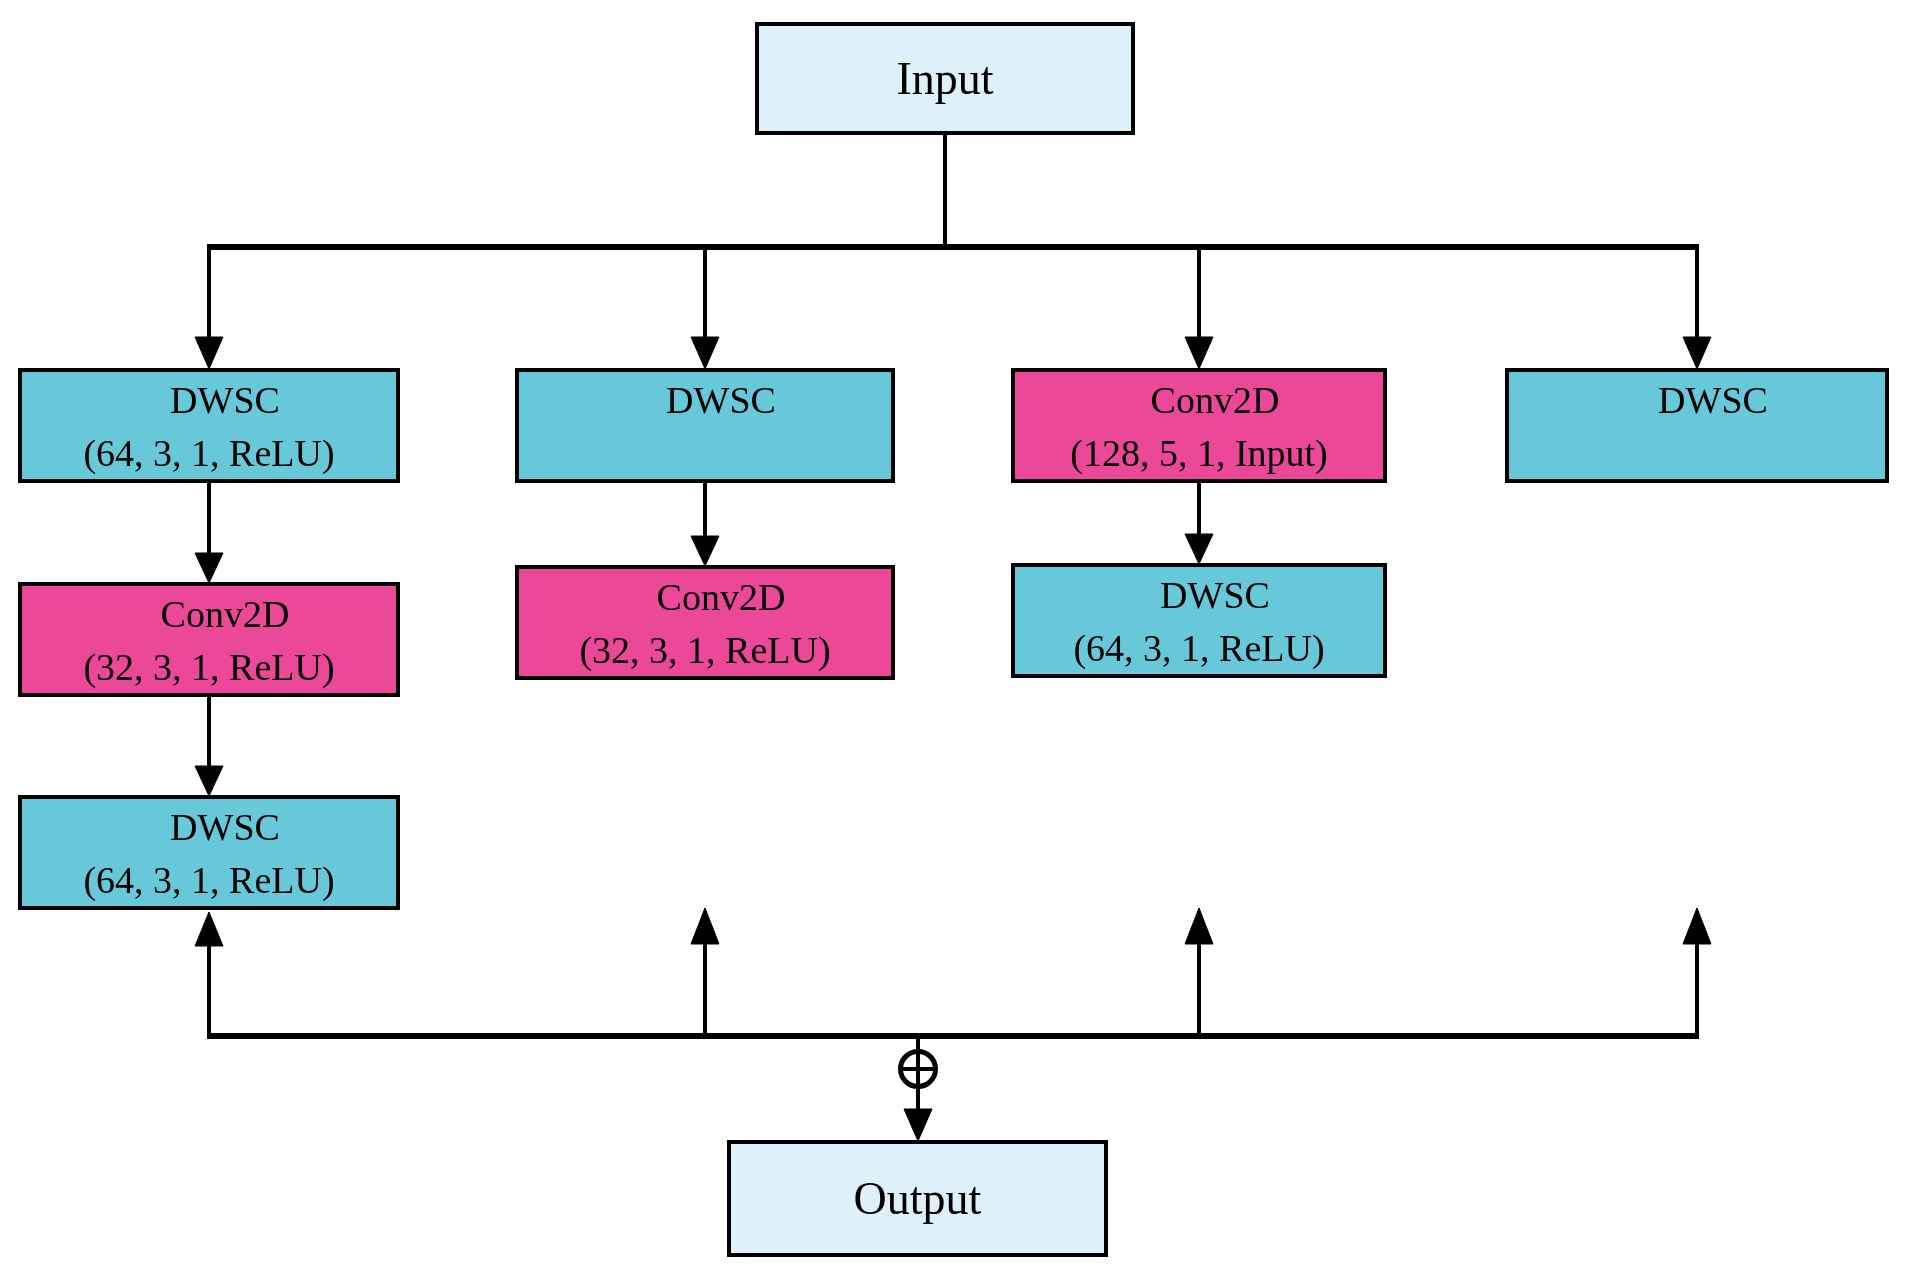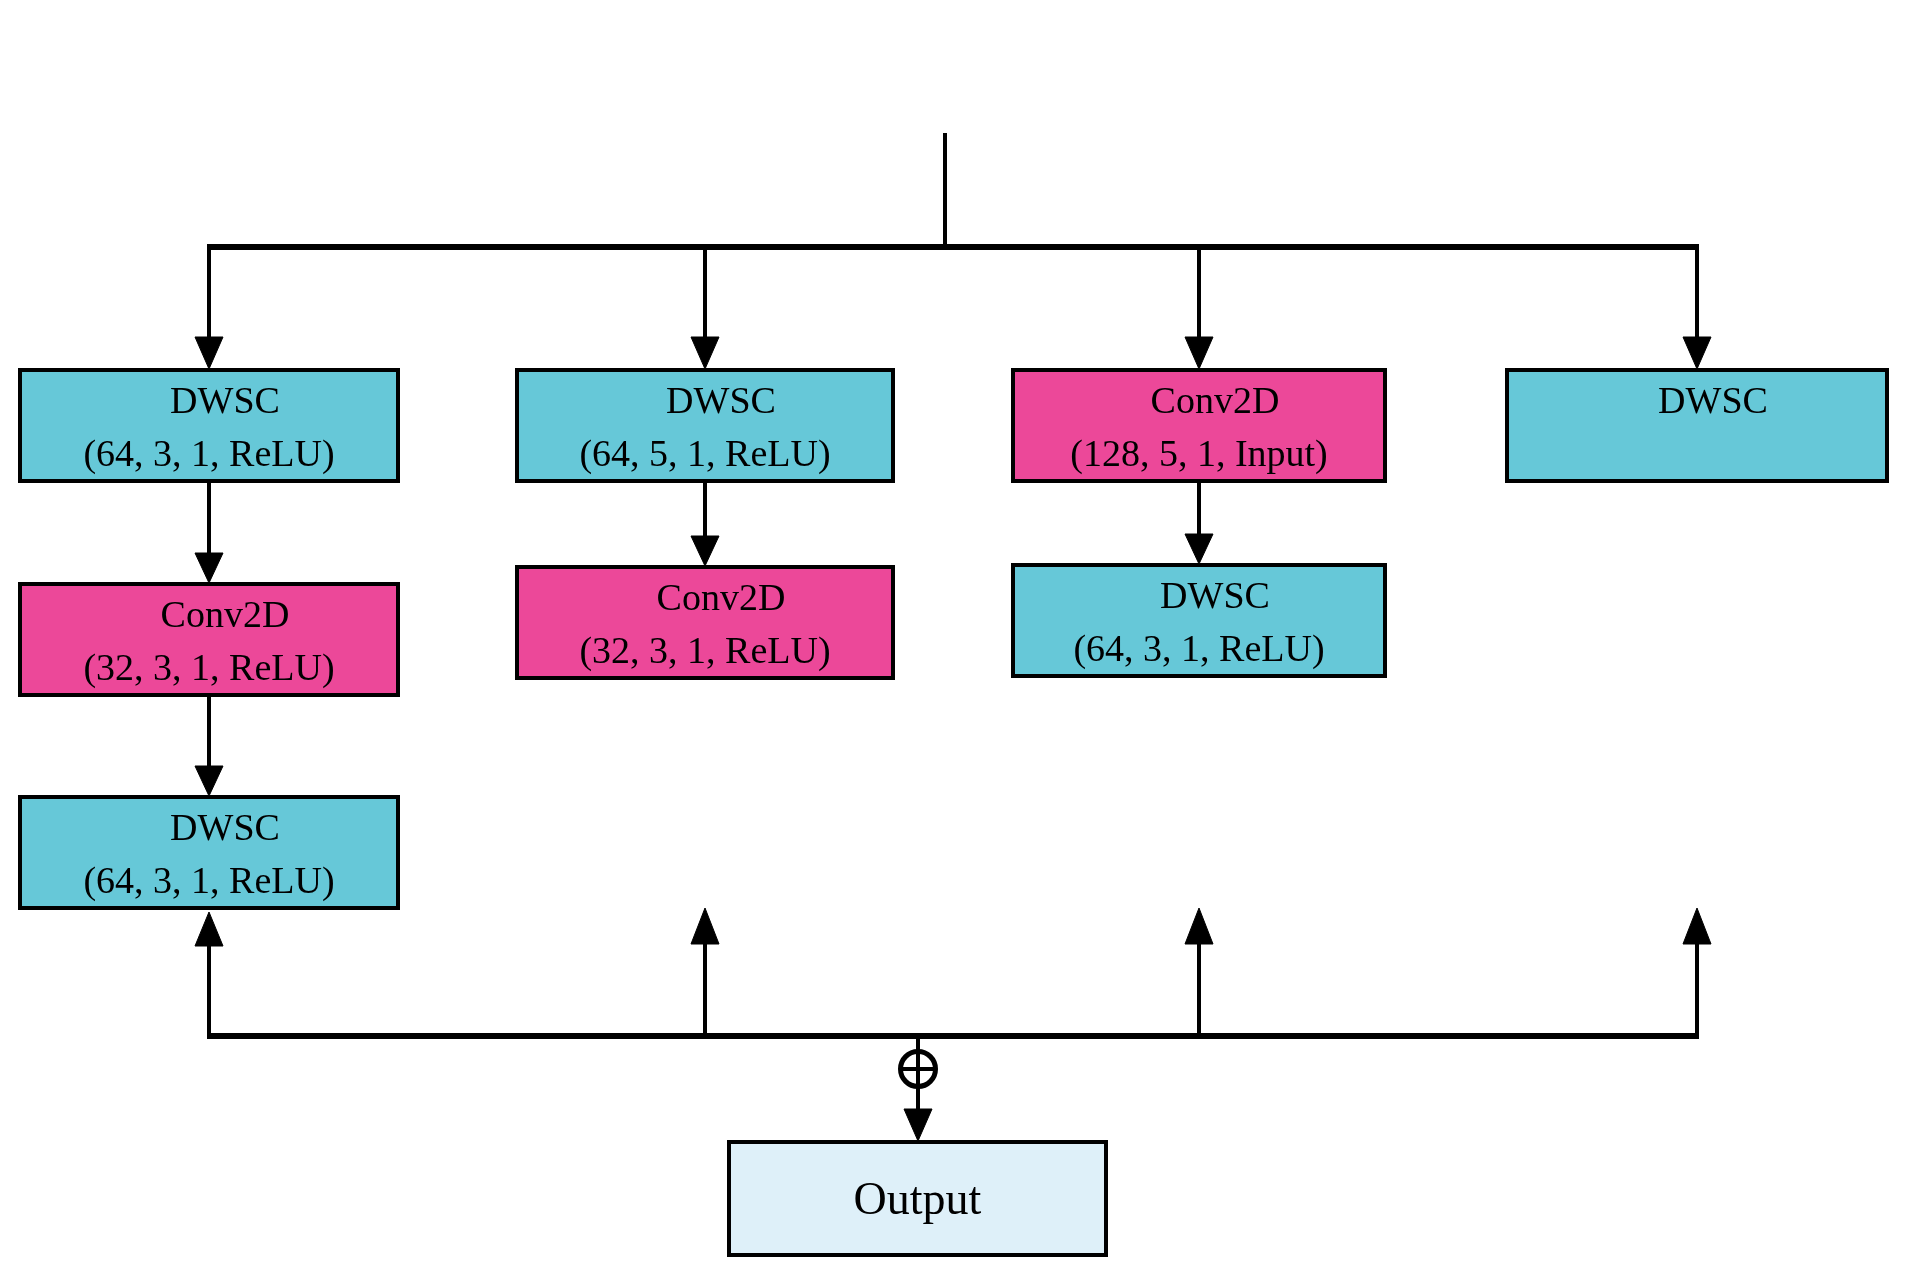--- a/index.html
+++ b/index.html
@@ -127,6 +127,9 @@
     </g>
   </svg>
 
+  <div class="block io" style="left:755px; top:22px; width:380px; height:113px;">
+    <span>Input</span>
+  </div>
 
   <div class="block dwsc" style="left:18px; top:368px; width:382px; height:115px;">
     <div class="bt">DWSC</div>

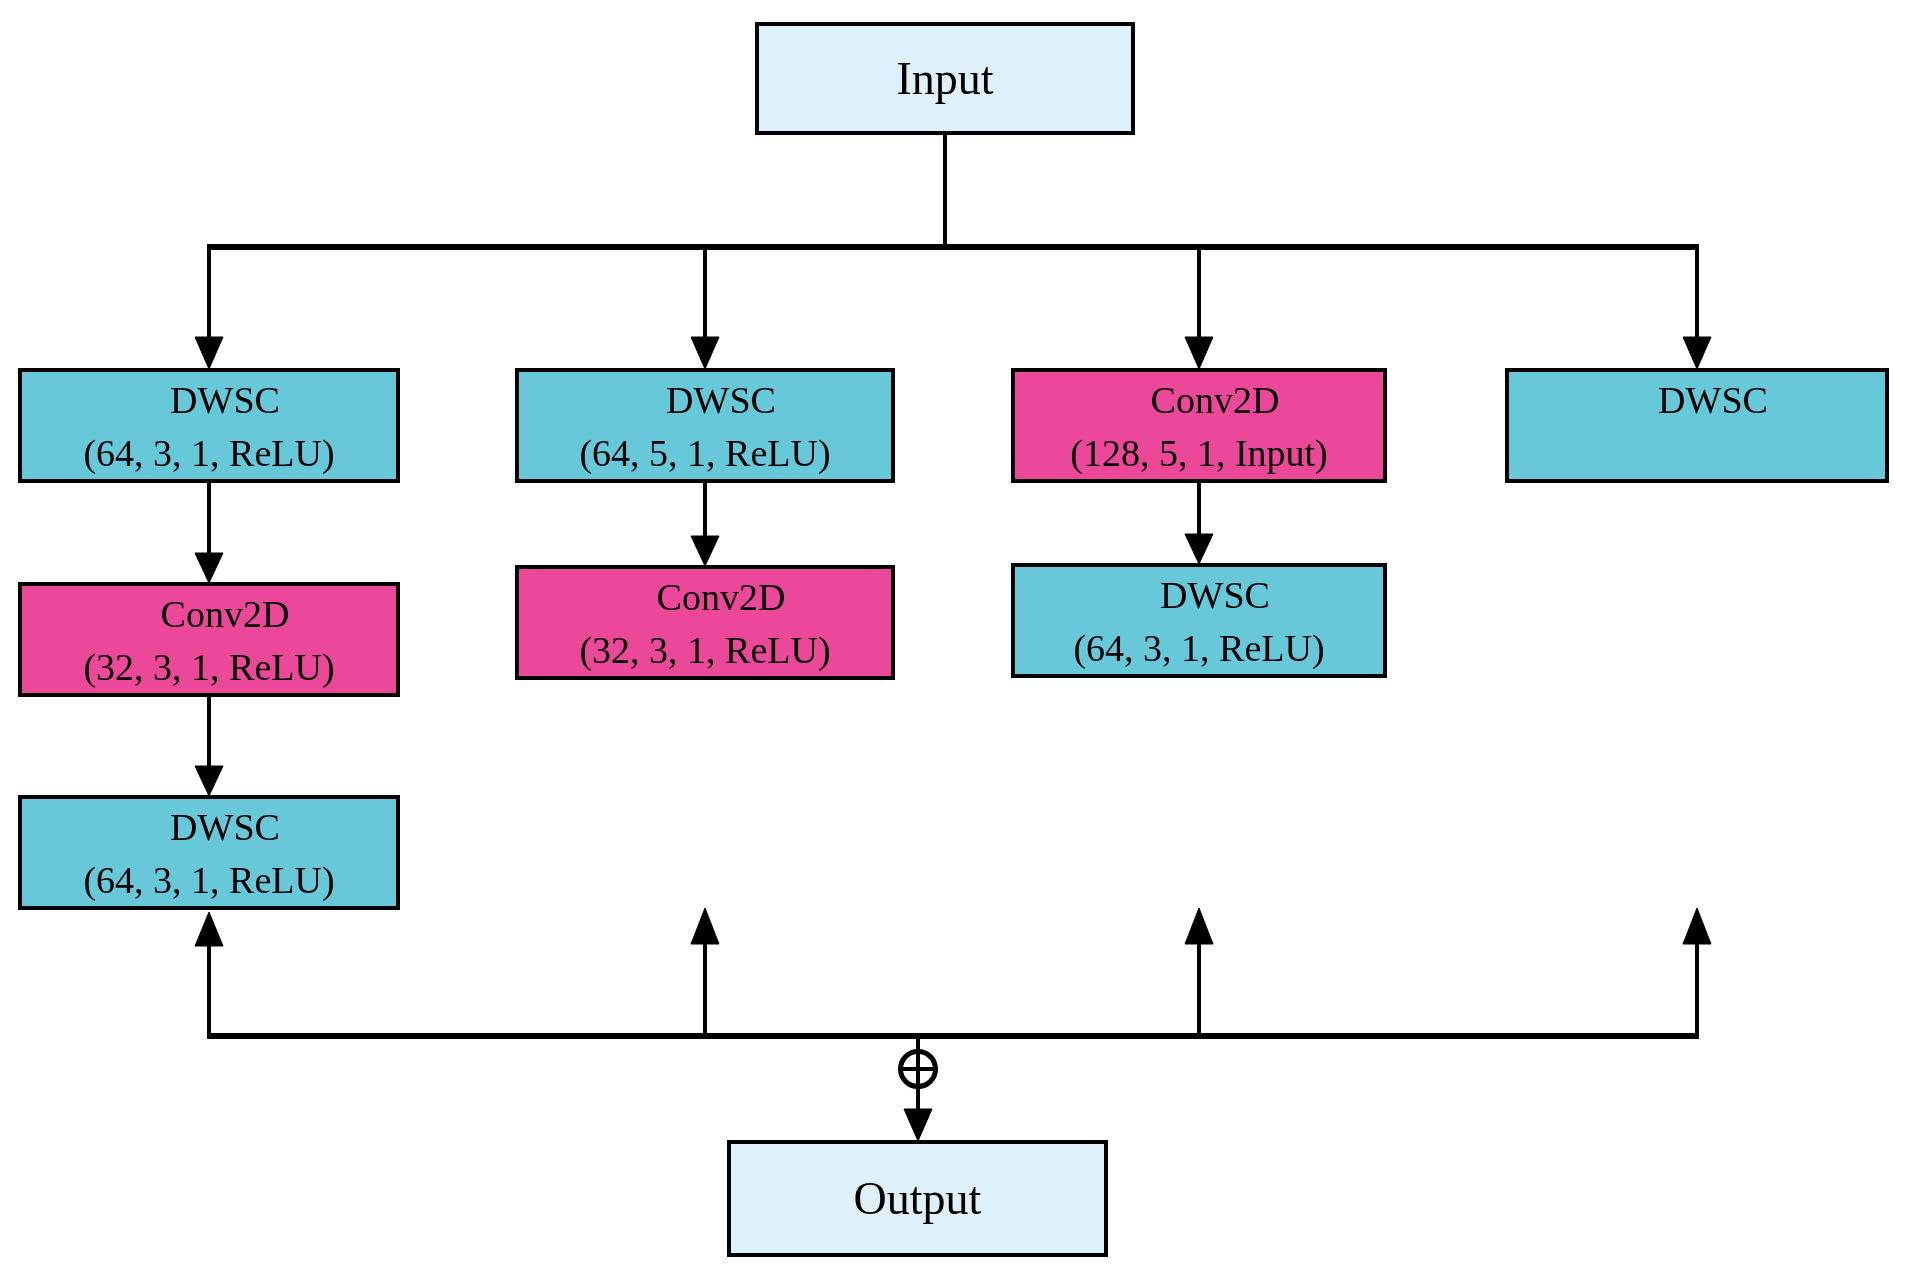--- a/index.html
+++ b/index.html
@@ -146,7 +146,6 @@
 
   <div class="block dwsc" style="left:515px; top:368px; width:380px; height:115px;">
     <div class="bt">DWSC</div>
-    <div class="bp">(64, 5, 1, ReLU)</div>
   </div>
   <div class="block conv" style="left:515px; top:565px; width:380px; height:115px;">
     <div class="bt">Conv2D</div>

